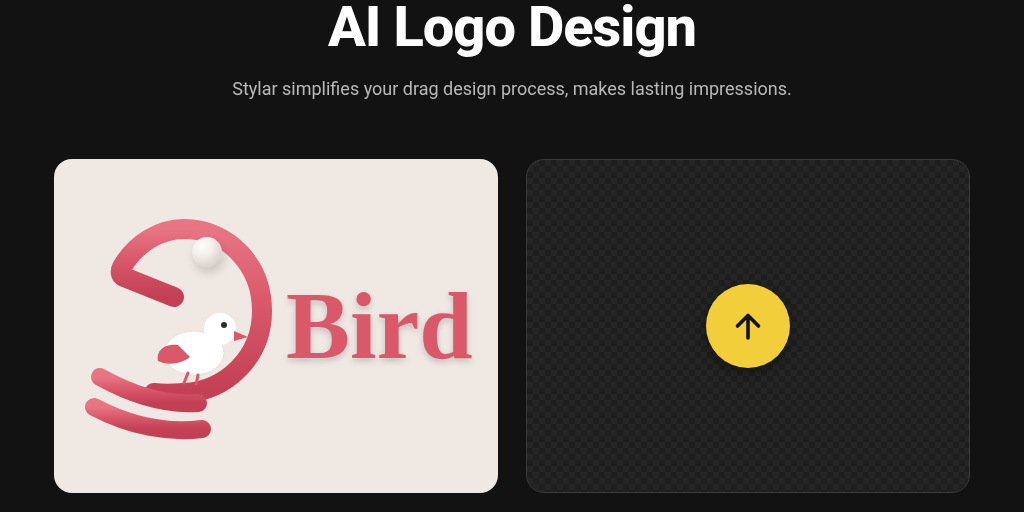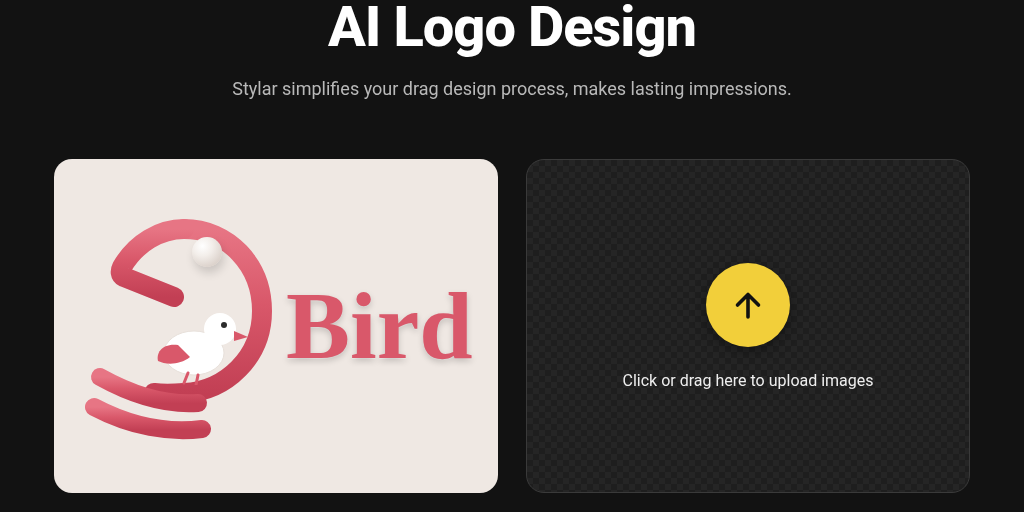--- a/index.html
+++ b/index.html
@@ -173,7 +173,6 @@
         <path d="M12 20 V5 M12 5 L5 12 M12 5 L19 12" fill="none" stroke="#111" stroke-width="2.4" stroke-linecap="round" stroke-linejoin="round"></path>
       </svg>
     </div>
-    <div class="upload-text">Click or drag here to upload images</div>
   </div>
 
 </div>

